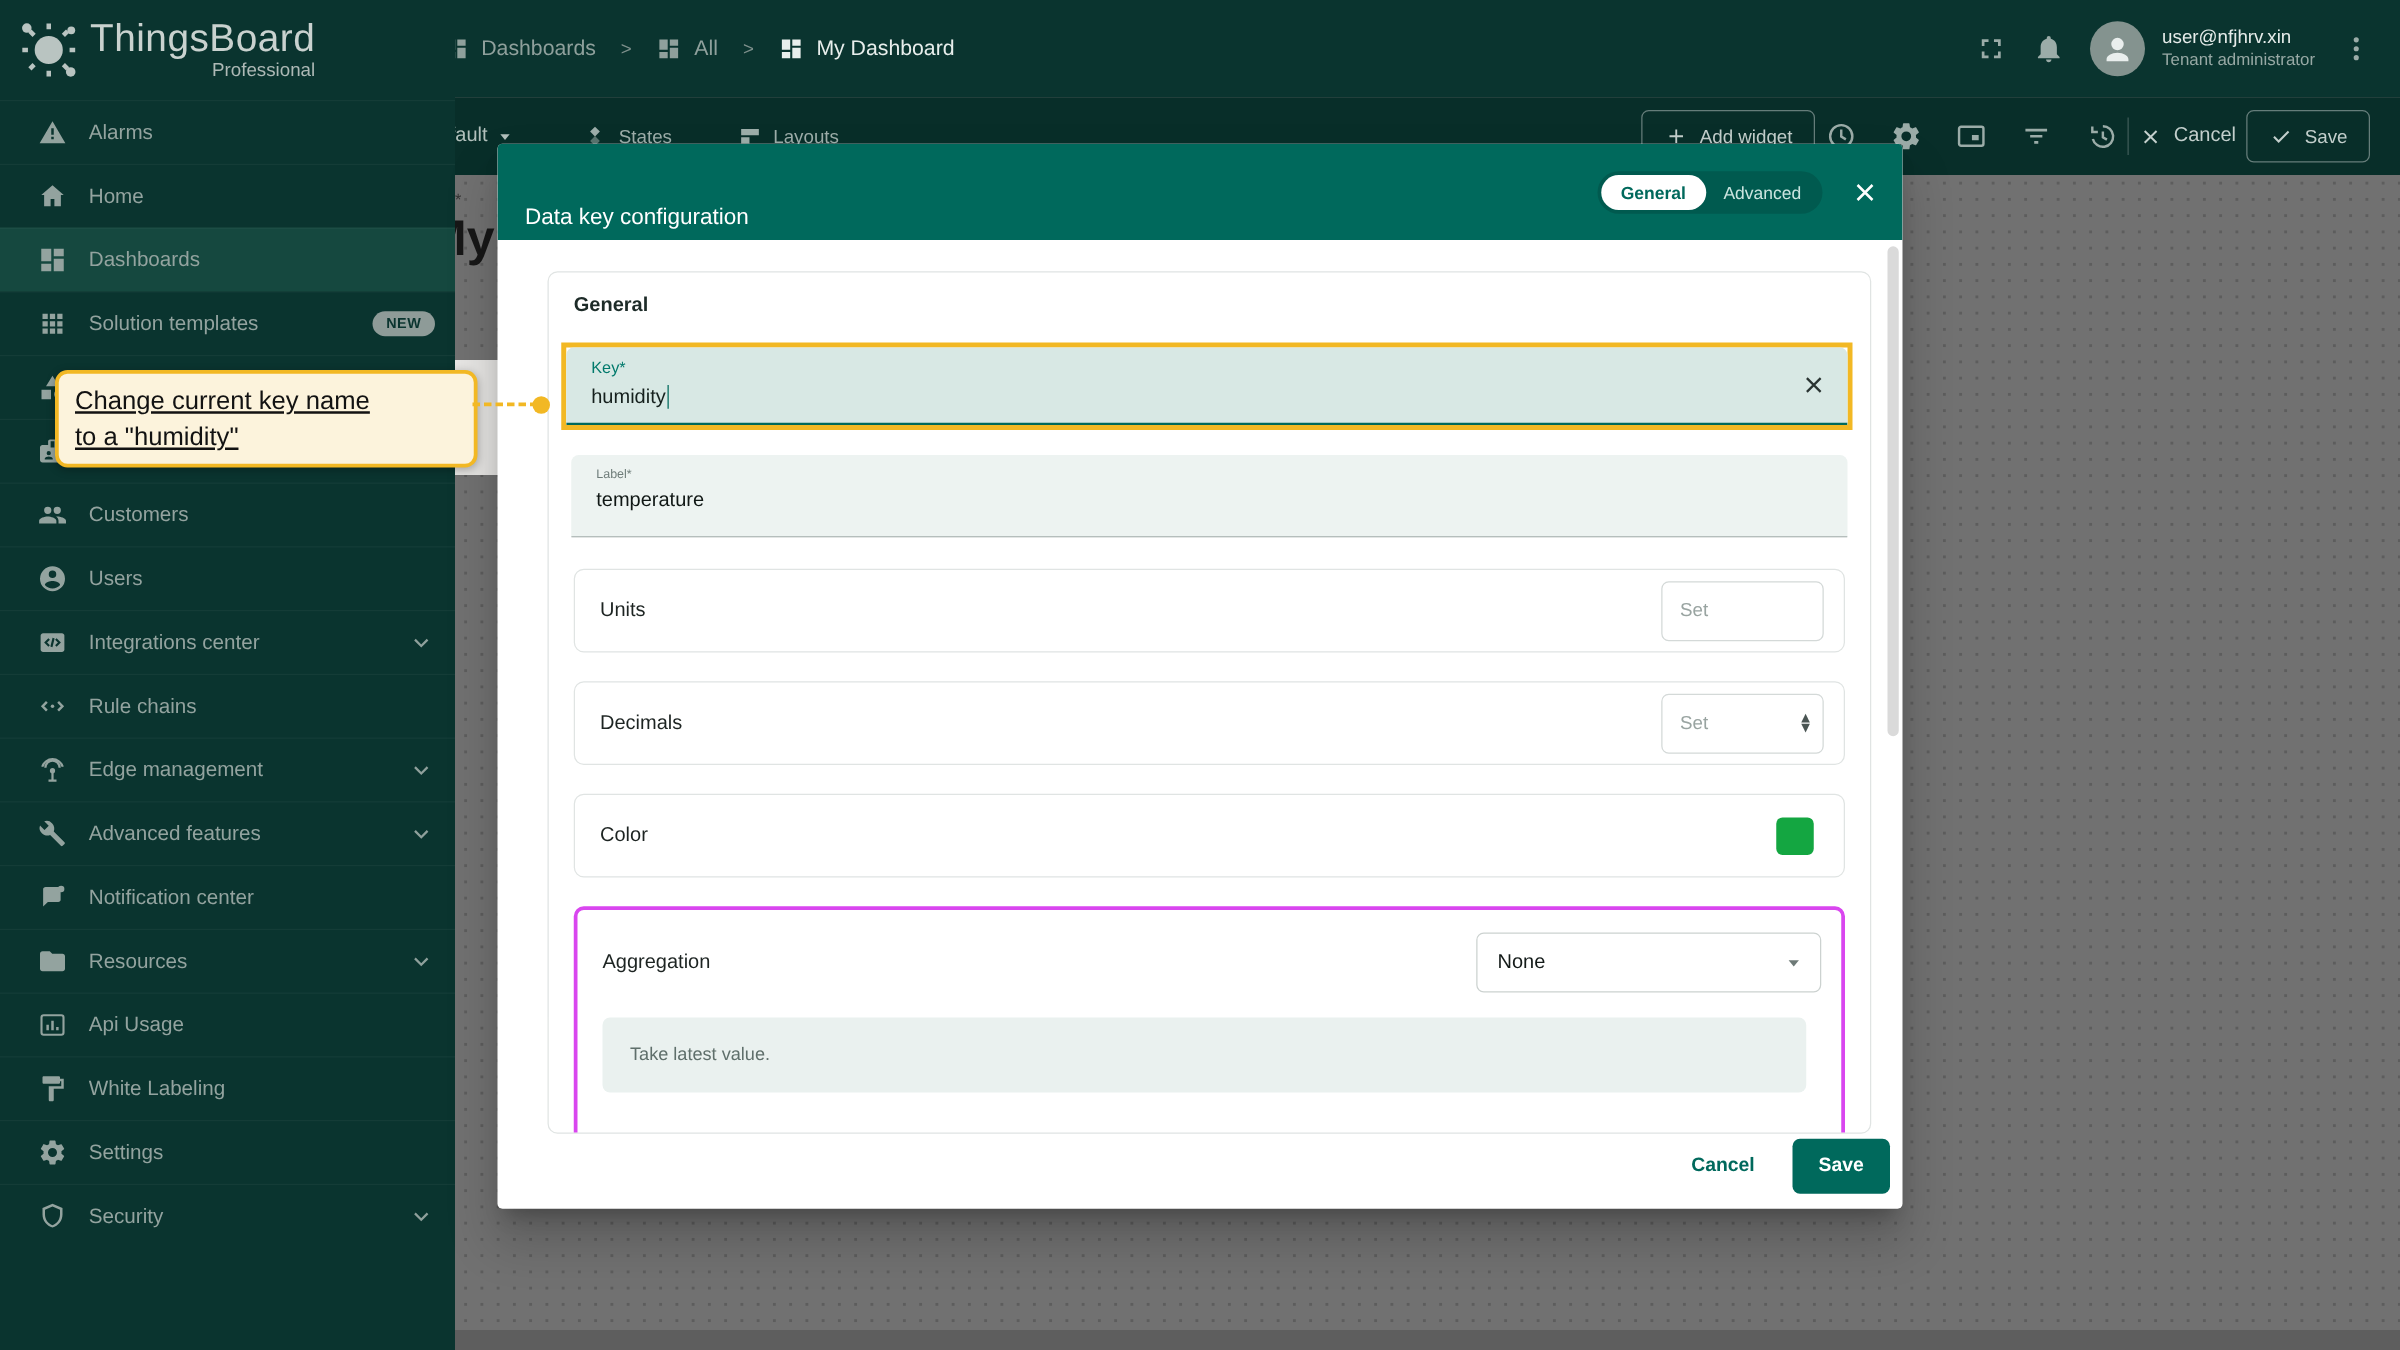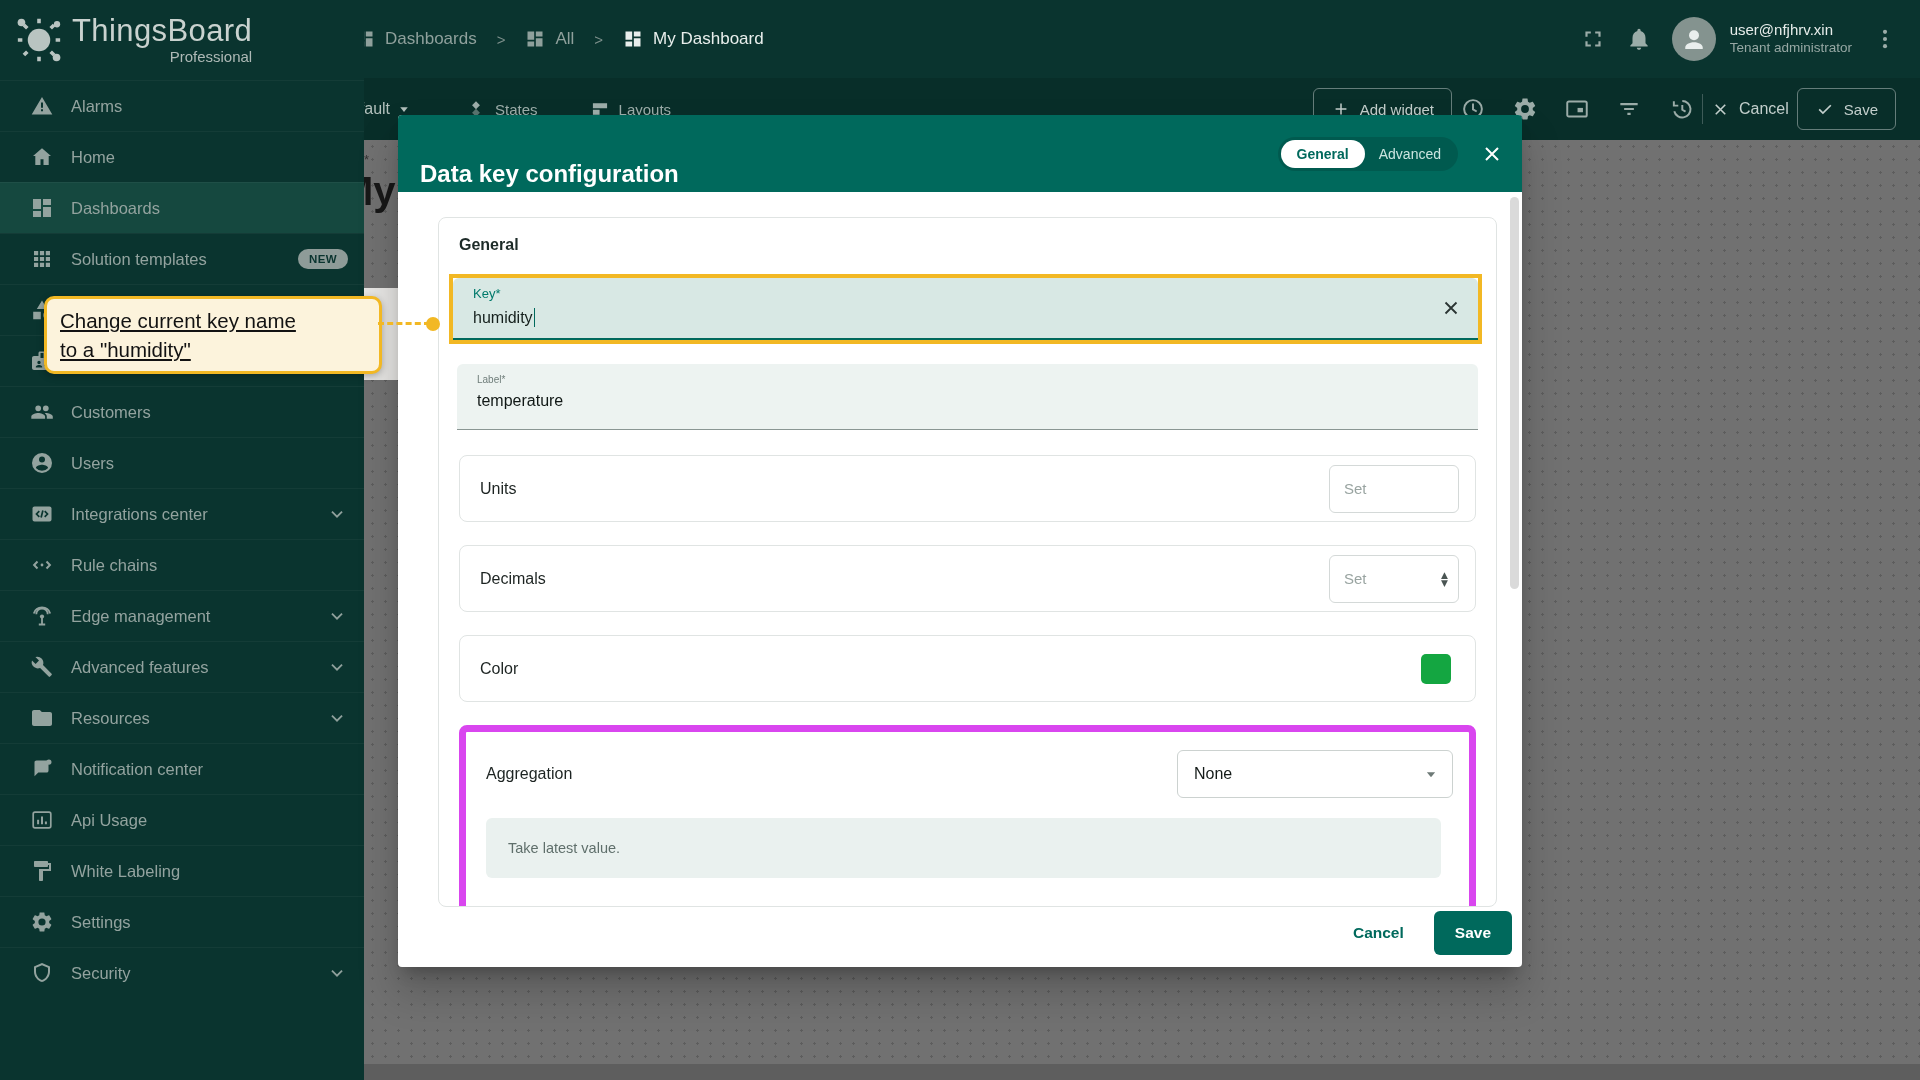--- a/index.html
+++ b/index.html
@@ -76,7 +76,7 @@
     box-shadow:0 11px 15px -7px rgba(0,0,0,.25), 0 24px 38px 3px rgba(0,0,0,.18); }
   .modal-header { height:77px; flex:0 0 auto; background:#00695C; display:flex; align-items:center;
     padding:0 18px 0 22px; }
-  .modal-title { color:#FFFFFF; font-size:24px; font-weight:700;margin-top:40px; }
+  .modal-title { color:#FFFFFF; font-size:18px; font-weight:400;margin-top:40px; }
   .toggle { margin-left:auto; background:rgba(0,0,0,.14); border-radius:17px; height:34px;
     display:flex; align-items:center; padding:3px; }
   .toggle-on { background:#fff; color:#00695C; border-radius:14px; height:28px; display:flex;

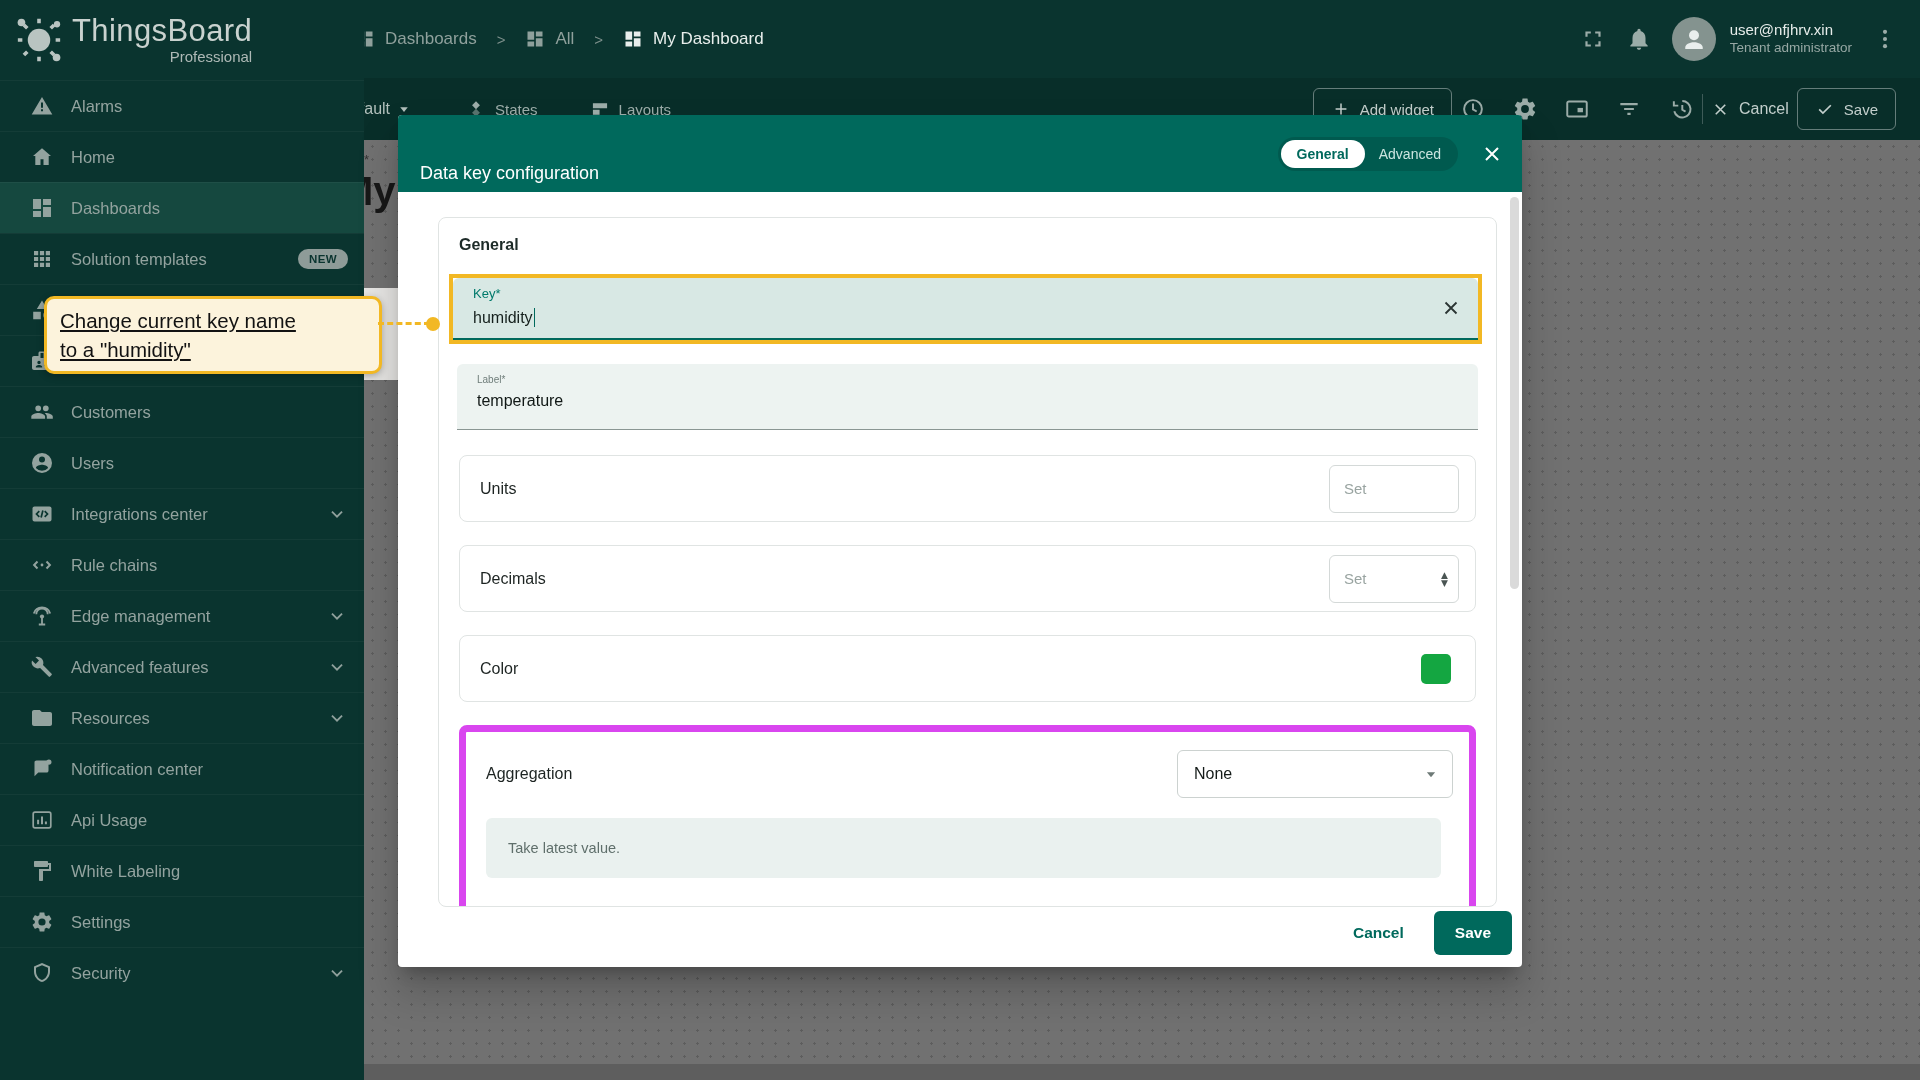--- a/index.html
+++ b/index.html
@@ -442,6 +442,15 @@
       <div class="sb-item">
         <span class="ic">
           <svg viewBox="0 0 24 24">
+            <path d="M4.5 3.5h12.2c1 0 1.8.8 1.8 1.8v8.4c0 1-.8 1.8-1.8 1.8H8.3l-3.8 3.7V5.3c0-1 .8-1.8 2-1.8z"></path>
+            <circle cx="18.9" cy="5.1" r="2.6"></circle>
+          </svg>
+        </span>
+        <span class="sb-label">Notification center</span>
+      </div>
+      <div class="sb-item">
+        <span class="ic">
+          <svg viewBox="0 0 24 24">
             <path d="M9.8 4H4c-1.1 0-2 .9-2 2v12c0 1.1.9 2 2 2h16c1.1 0 2-.9 2-2V8c0-1.1-.9-2-2-2h-8.2z"></path>
           </svg>
         </span>
@@ -451,15 +460,6 @@
             <path d="m6.5 9.5 5.5 5.5 5.5-5.5" stroke="currentColor" stroke-width="2" fill="none"></path>
           </svg>
         </span>
-      </div>
-      <div class="sb-item">
-        <span class="ic">
-          <svg viewBox="0 0 24 24">
-            <path d="M4.5 3.5h12.2c1 0 1.8.8 1.8 1.8v8.4c0 1-.8 1.8-1.8 1.8H8.3l-3.8 3.7V5.3c0-1 .8-1.8 2-1.8z"></path>
-            <circle cx="18.9" cy="5.1" r="2.6"></circle>
-          </svg>
-        </span>
-        <span class="sb-label">Notification center</span>
       </div>
       <div class="sb-item">
         <span class="ic">

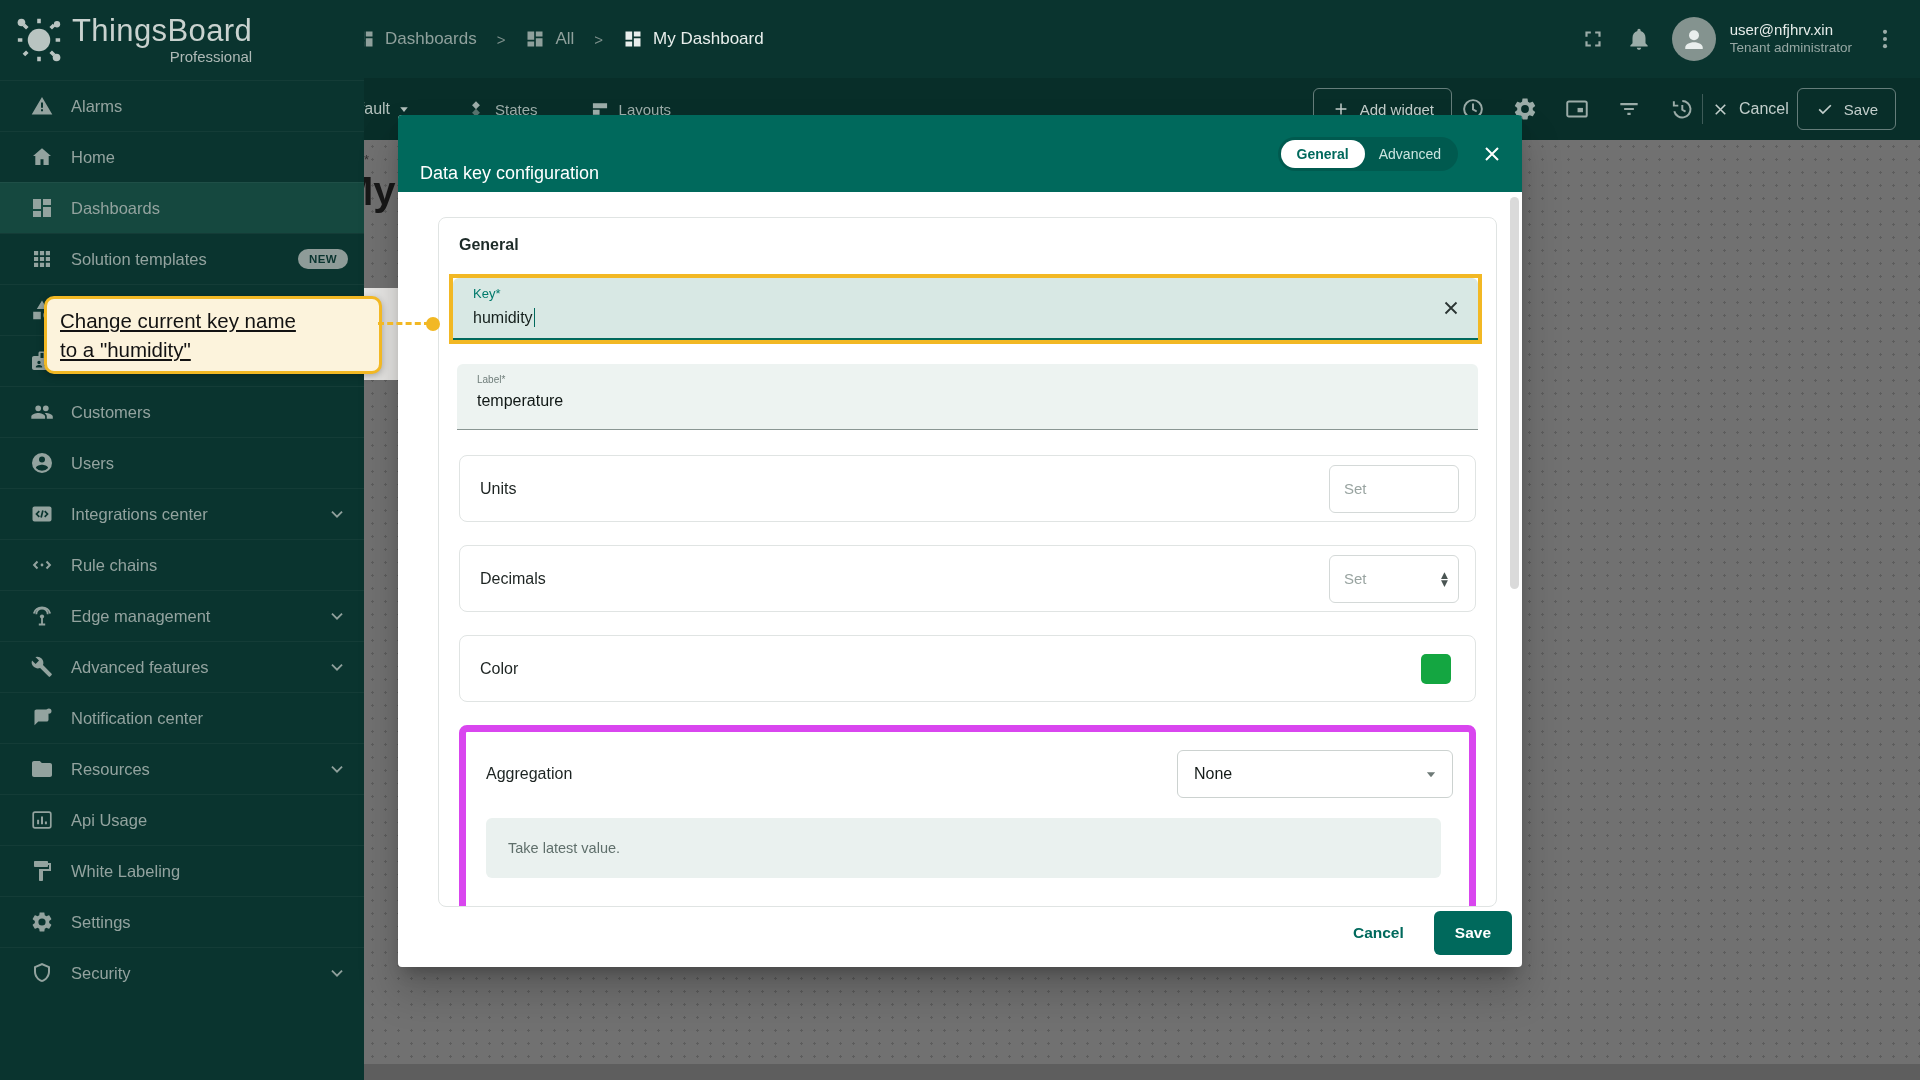--- a/index.html
+++ b/index.html
@@ -116,7 +116,7 @@
     line-height:8px; font-family:"DejaVu Sans", sans-serif; cursor:pointer; }
   .swatch { width:30px; height:30px; border-radius:5px; margin-right:8px; cursor:pointer; }
 
-  .agg-card { border:7px solid #d946ef; border-radius:8px; height:210px; padding:10px 16px 0 20px; }
+  .agg-card { border:3px solid #d946ef; border-radius:8px; height:210px; padding:10px 16px 0 20px; }
   .agg-top { display:flex; align-items:center; justify-content:space-between; height:64px; }
   .dropdown { width:276px; height:48px; border:1px solid #CCD2D0; border-radius:6px; display:flex;
     align-items:center; justify-content:space-between; padding:0 10px 0 16px; font-size:16px;

